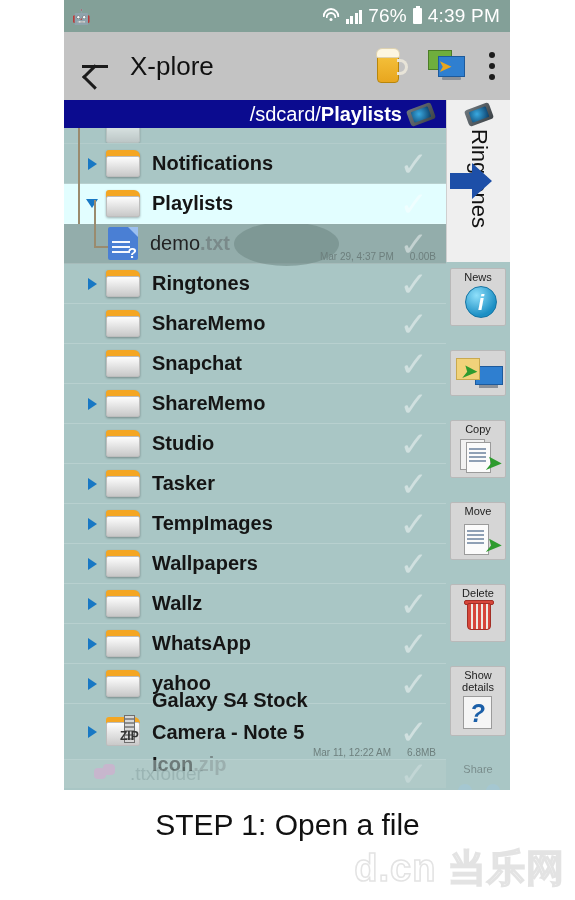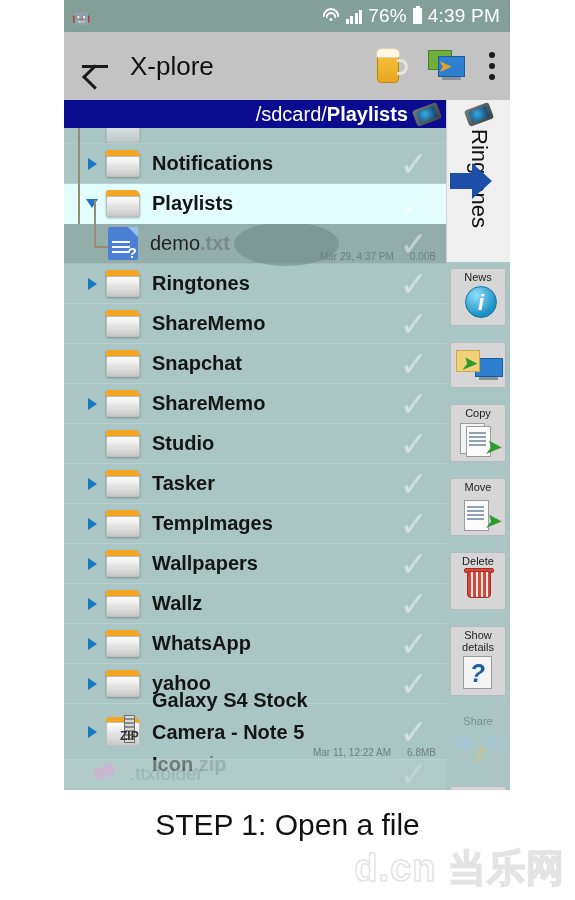--- a/index.html
+++ b/index.html
@@ -66,7 +66,7 @@
 
   
   #pathbar{ position:absolute; left:0; top:0; width:382px; height:28px; background:#0b0b8f;
-    display:flex; align-items:center; justify-content:flex-end; padding-right:6px; gap:6px;}
+    display:flex; align-items:center; justify-content:flex-end; padding-right:12px; gap:6px;}
   #path-text{ color:#fff; font-size:20px; white-space:nowrap;}
   #path-text b{ font-weight:700; }
   .phone-ico{ width:26px; height:17px; background:linear-gradient(145deg,#70787e,#3c4246);

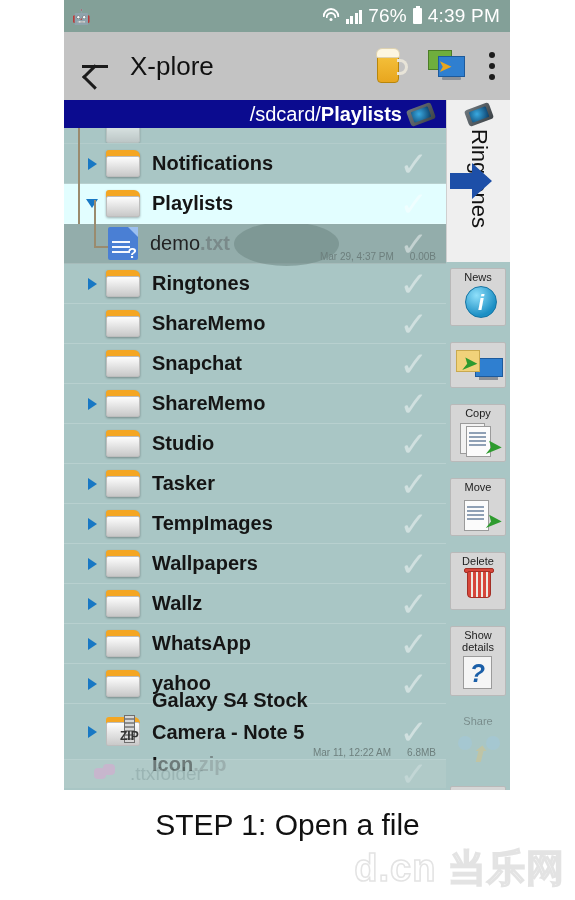--- a/index.html
+++ b/index.html
@@ -137,7 +137,7 @@
 
   
   #sidebar{ position:absolute; left:382px; top:162px; width:64px; bottom:0; background:#a9c6c5;
-    padding:6px 4px 0 4px; display:flex; flex-direction:column; gap:16px; align-items:center;}
+    padding:6px 4px 0 4px; display:flex; flex-direction:column; gap:24px; align-items:center;}
   .sbtn{ width:56px; background:#d6d6d6; border:1px solid #b9b9b9; border-radius:2px;
     display:flex; flex-direction:column; align-items:center; justify-content:flex-start;
     padding:2px 2px 3px 2px; cursor:pointer;}

